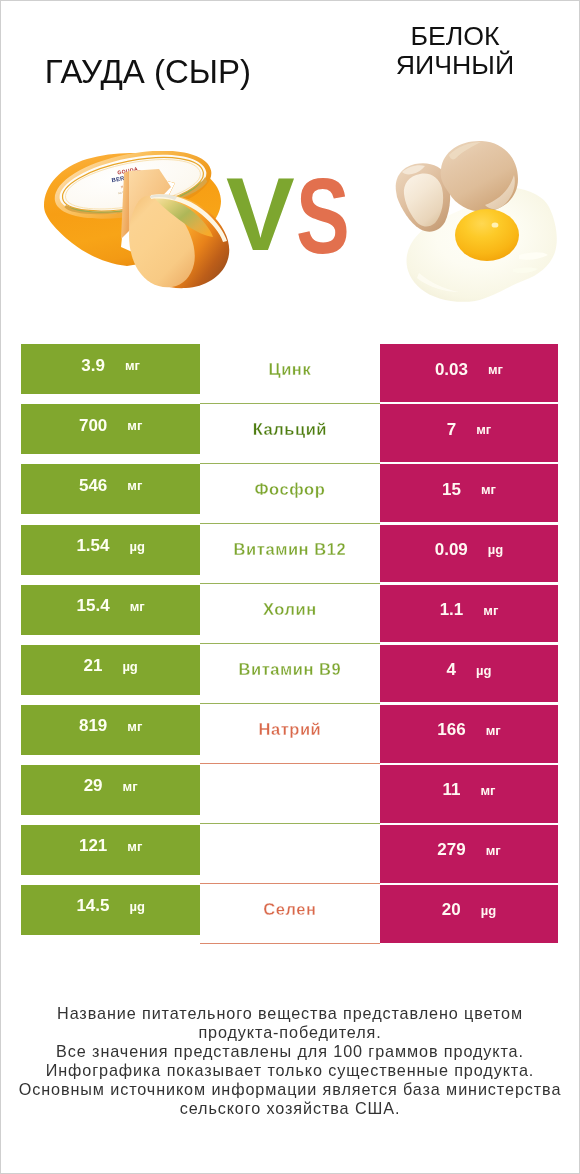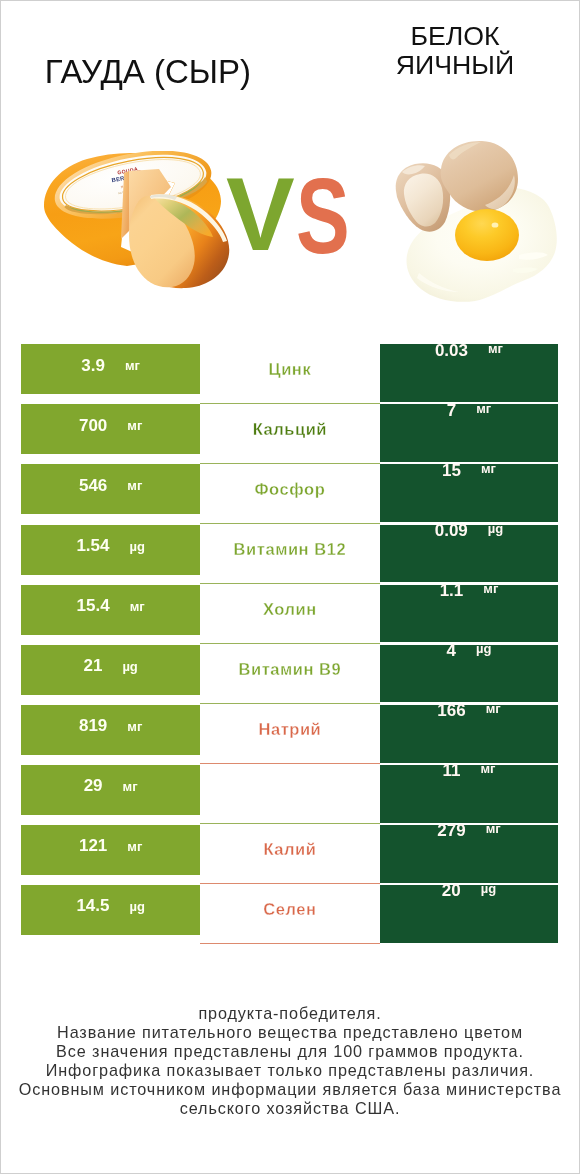--- a/index.html
+++ b/index.html
@@ -22,8 +22,8 @@
       color:#fefff2;display:flex;align-items:center;justify-content:center;}
   .cm{position:absolute;left:178.5px;top:0;width:180px;height:57.85px;
       display:flex;align-items:center;justify-content:center;}
-  .cr{position:absolute;left:358.2px;top:0;width:178.8px;height:57.85px;background:#14532d;
-      color:#fff7f2;display:flex;align-items:flex-start;justify-content:center;}
+  .cr{position:absolute;left:358.2px;top:0;width:178.8px;height:57.85px;background:#be185d;
+      color:#fff7f2;display:flex;align-items:center;justify-content:center;}
   .sep{position:absolute;left:178.5px;top:58.2px;width:180px;height:1.2px;}
   .num{font-size:17px;font-weight:700;letter-spacing:0px;position:relative;top:-3.5px;}
   .unit{font-size:13px;font-weight:700;margin-left:20px;letter-spacing:0px;position:relative;top:-3.5px;}

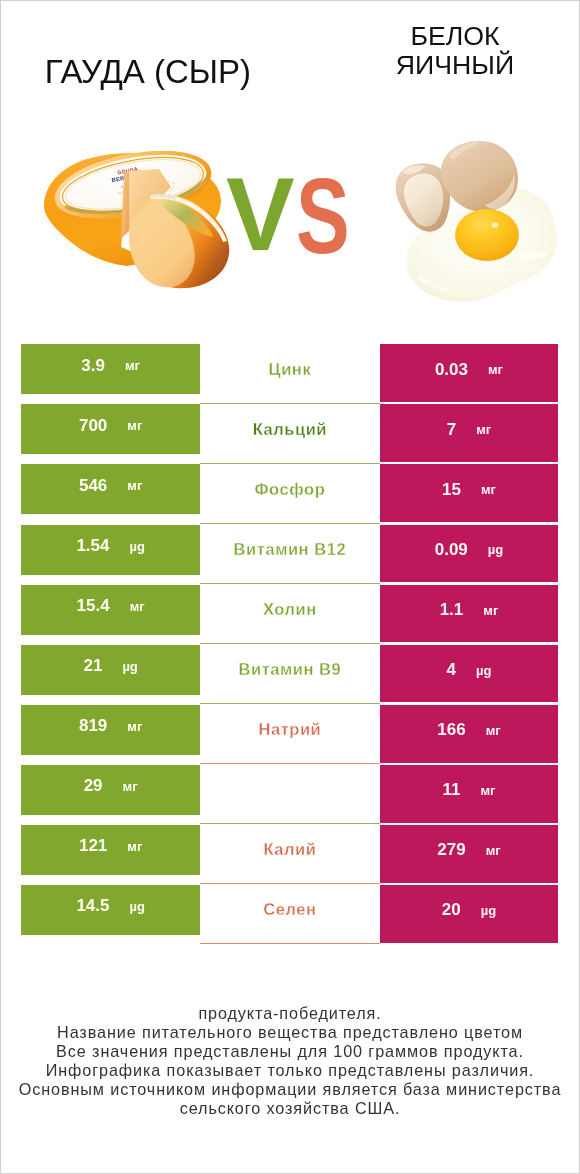--- a/index.html
+++ b/index.html
@@ -331,9 +331,6 @@
           <span class="num">121</span>
           <span class="unit">мг</span>
         </div>
-        <div class="cm">
-          <span class="nut" style="color:#d9684a">Калий</span>
-        </div>
         <div class="cr">
           <span class="num">279</span>
           <span class="unit">мг</span>

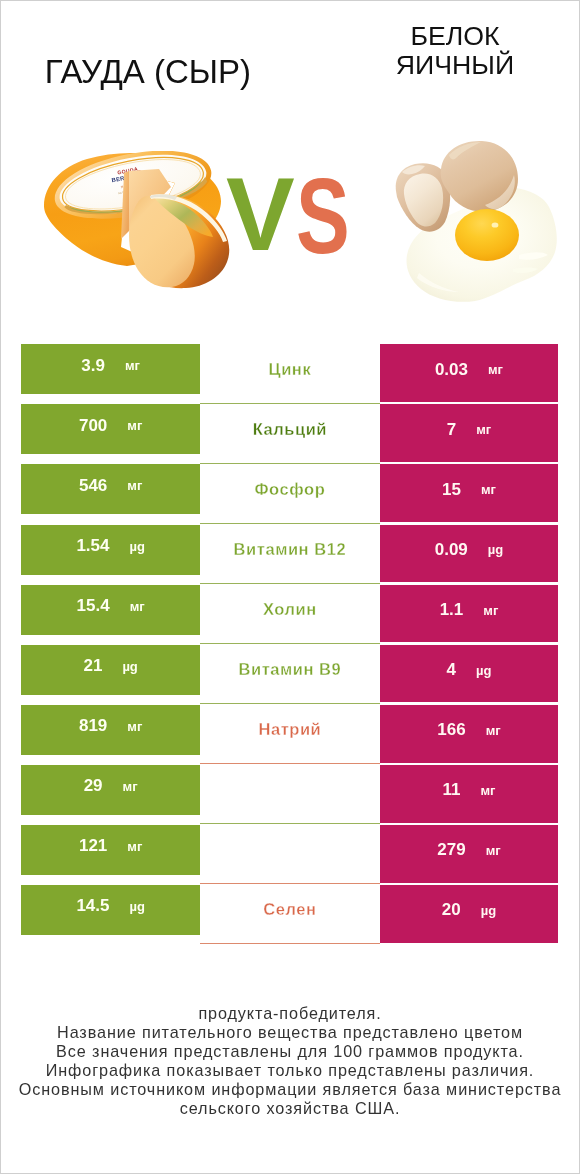--- a/index.html
+++ b/index.html
@@ -353,8 +353,8 @@
       </div>
     </div>
   <div class="footer">
+      <div>Название питательного вещества представлено цветом</div>
       <div>продукта-победителя.</div>
-      <div>Название питательного вещества представлено цветом</div>
       <div>Все значения представлены для 100 граммов продукта.</div>
       <div>Инфографика показывает только представлены различия.</div>
       <div>Основным источником информации является база министерства</div>

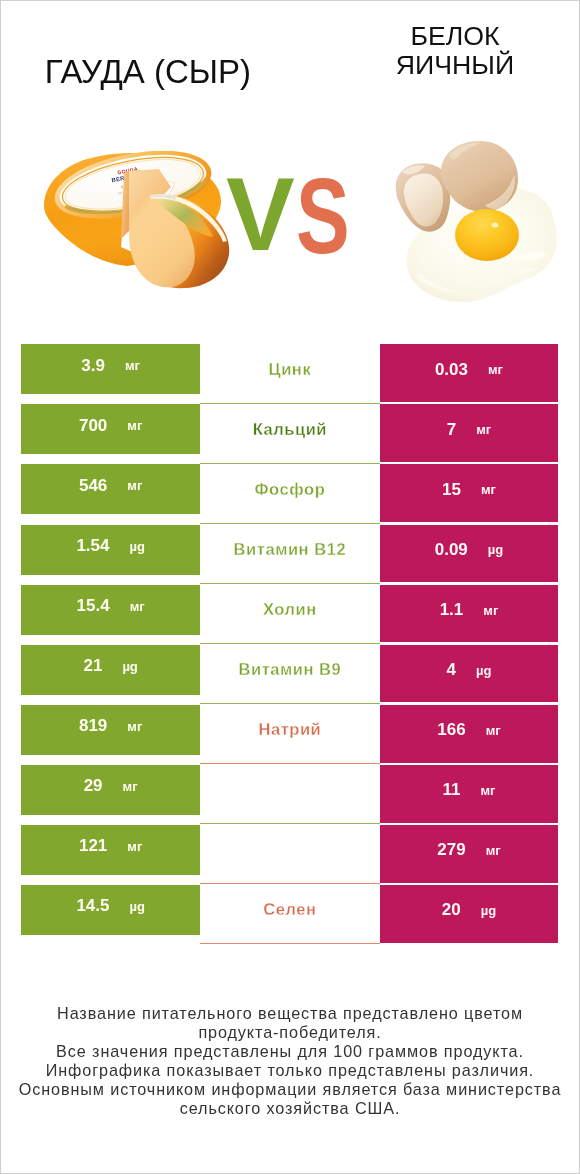--- a/index.html
+++ b/index.html
@@ -356,7 +356,7 @@
       <div>Название питательного вещества представлено цветом</div>
       <div>продукта-победителя.</div>
       <div>Все значения представлены для 100 граммов продукта.</div>
-      <div>Инфографика показывает только представлены различия.</div>
+      <div>Инфографика показывает только существенные продукта.</div>
       <div>Основным источником информации является база министерства</div>
       <div>сельского хозяйства США.</div>
     </div>

